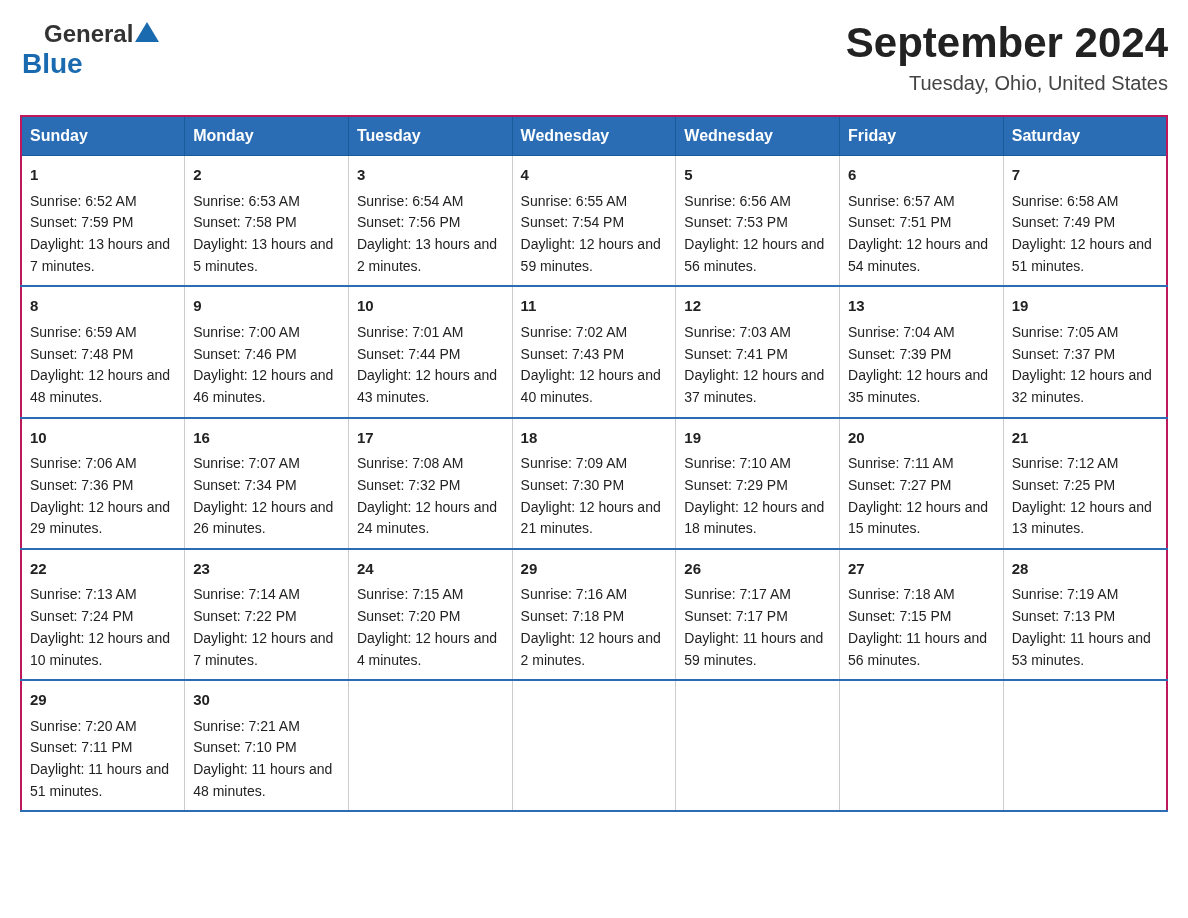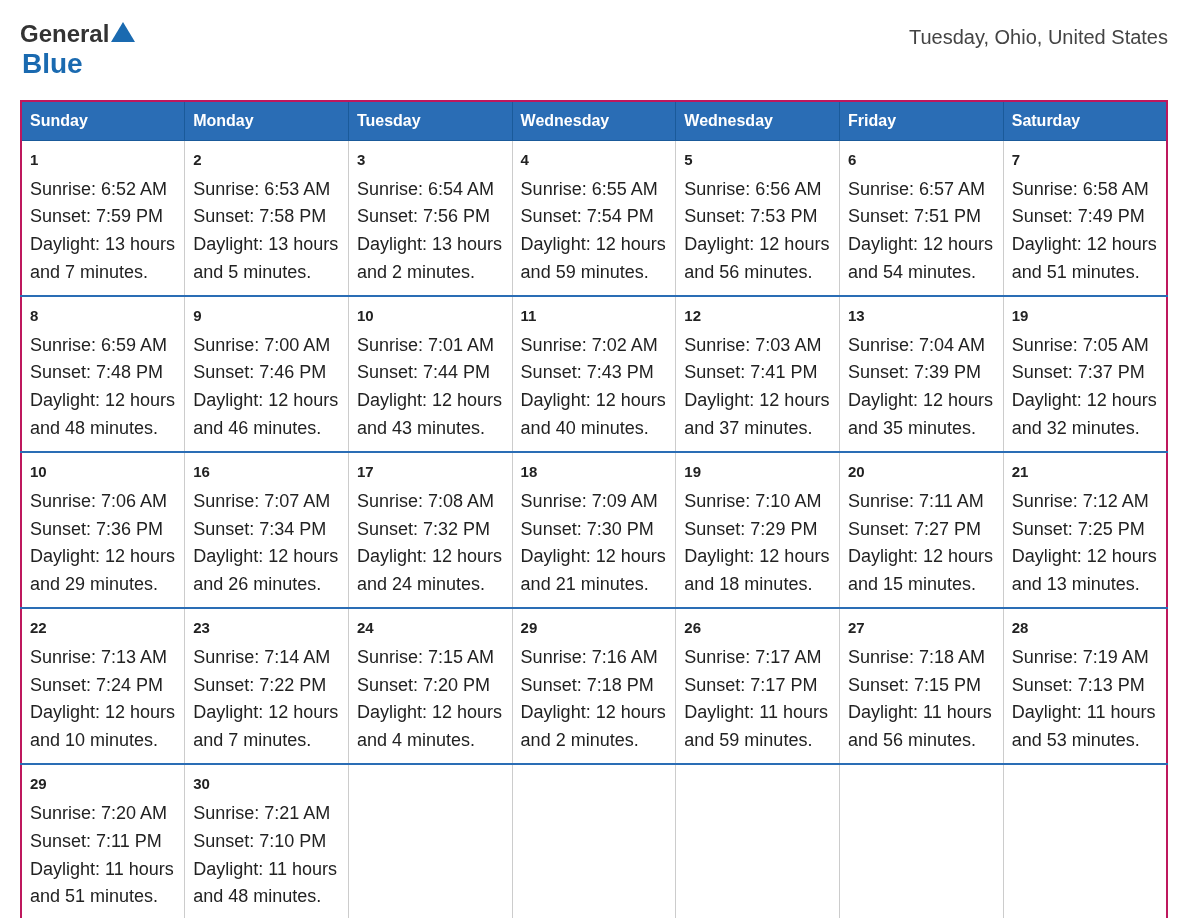--- a/index.html
+++ b/index.html
@@ -85,7 +85,7 @@
 <div class="header">
   <div class="logo-wrapper">
     <div class="logo-line">
-      <span style="font-size:24px; font-weight:bold; color:#333;">General</span>
+      <span style="font-size:24px; font-weight:bold; color:#333;margin-left:24px;">General</span>
       <svg width="28" height="28" viewBox="0 0 28 28">
         <polygon points="14,2 26,22 2,22" fill="#1a6ab0"></polygon>
       </svg>

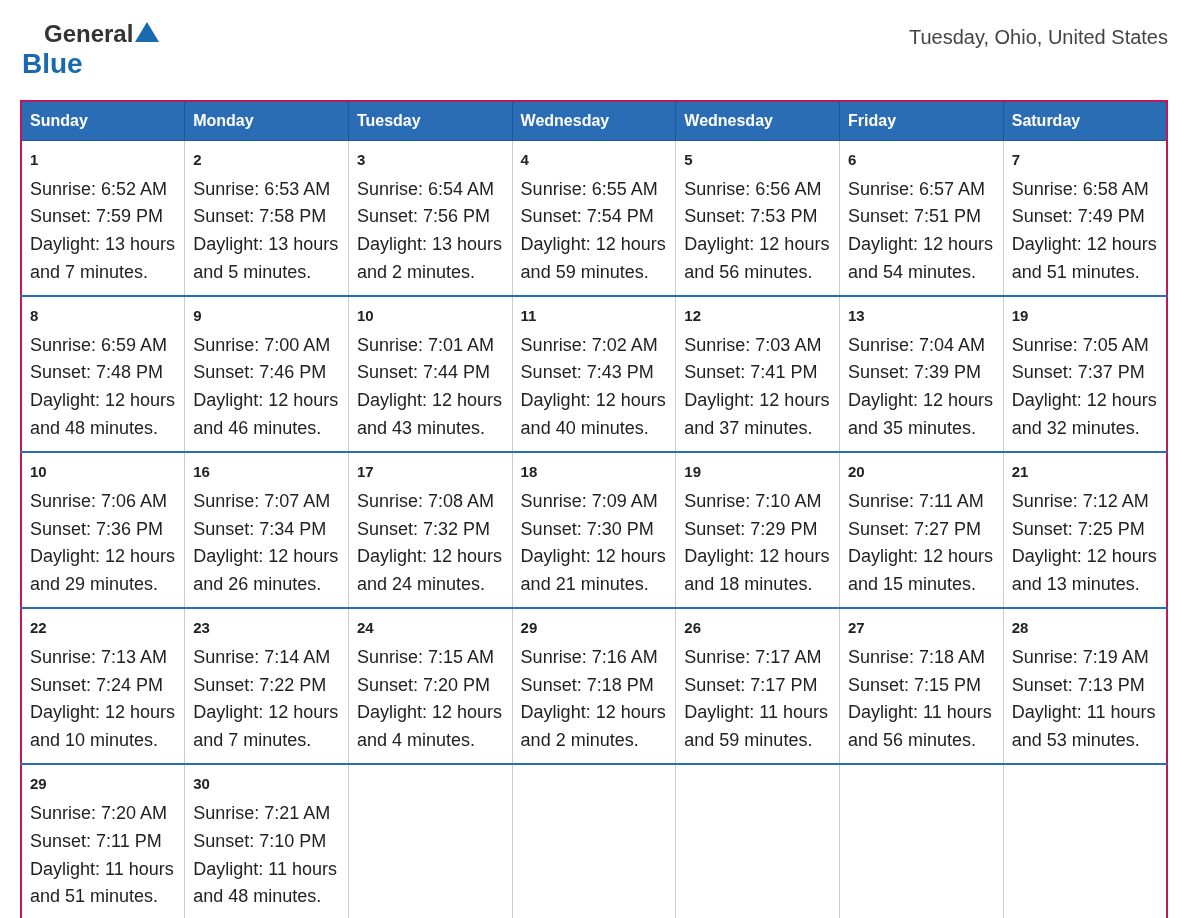--- a/index.html
+++ b/index.html
@@ -93,6 +93,7 @@
     <span style="font-size:28px; font-weight:bold; color:#1a6ab0; margin-left:2px;">Blue</span>
   </div>
   <div class="title-block">
+    <div class="page-title">September 2024</div>
     <div class="subtitle">Tuesday, Ohio, United States</div>
   </div>
 </div>

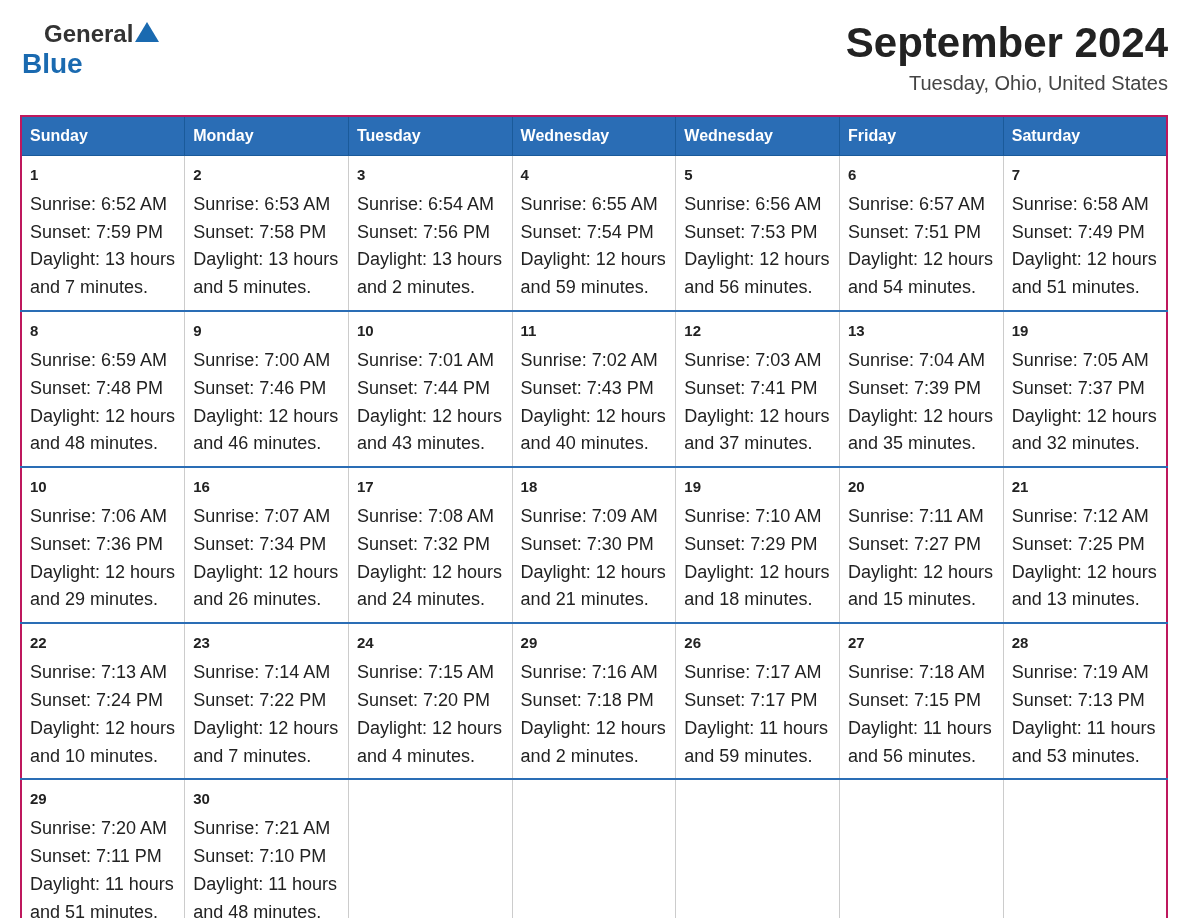--- a/index.html
+++ b/index.html
@@ -65,7 +65,7 @@
       margin-bottom: 4px;
     }
     .day-info {
-      font-size: 18px;
+      font-size: 14px;
       line-height: 1.55;
       color: #222;
     }

